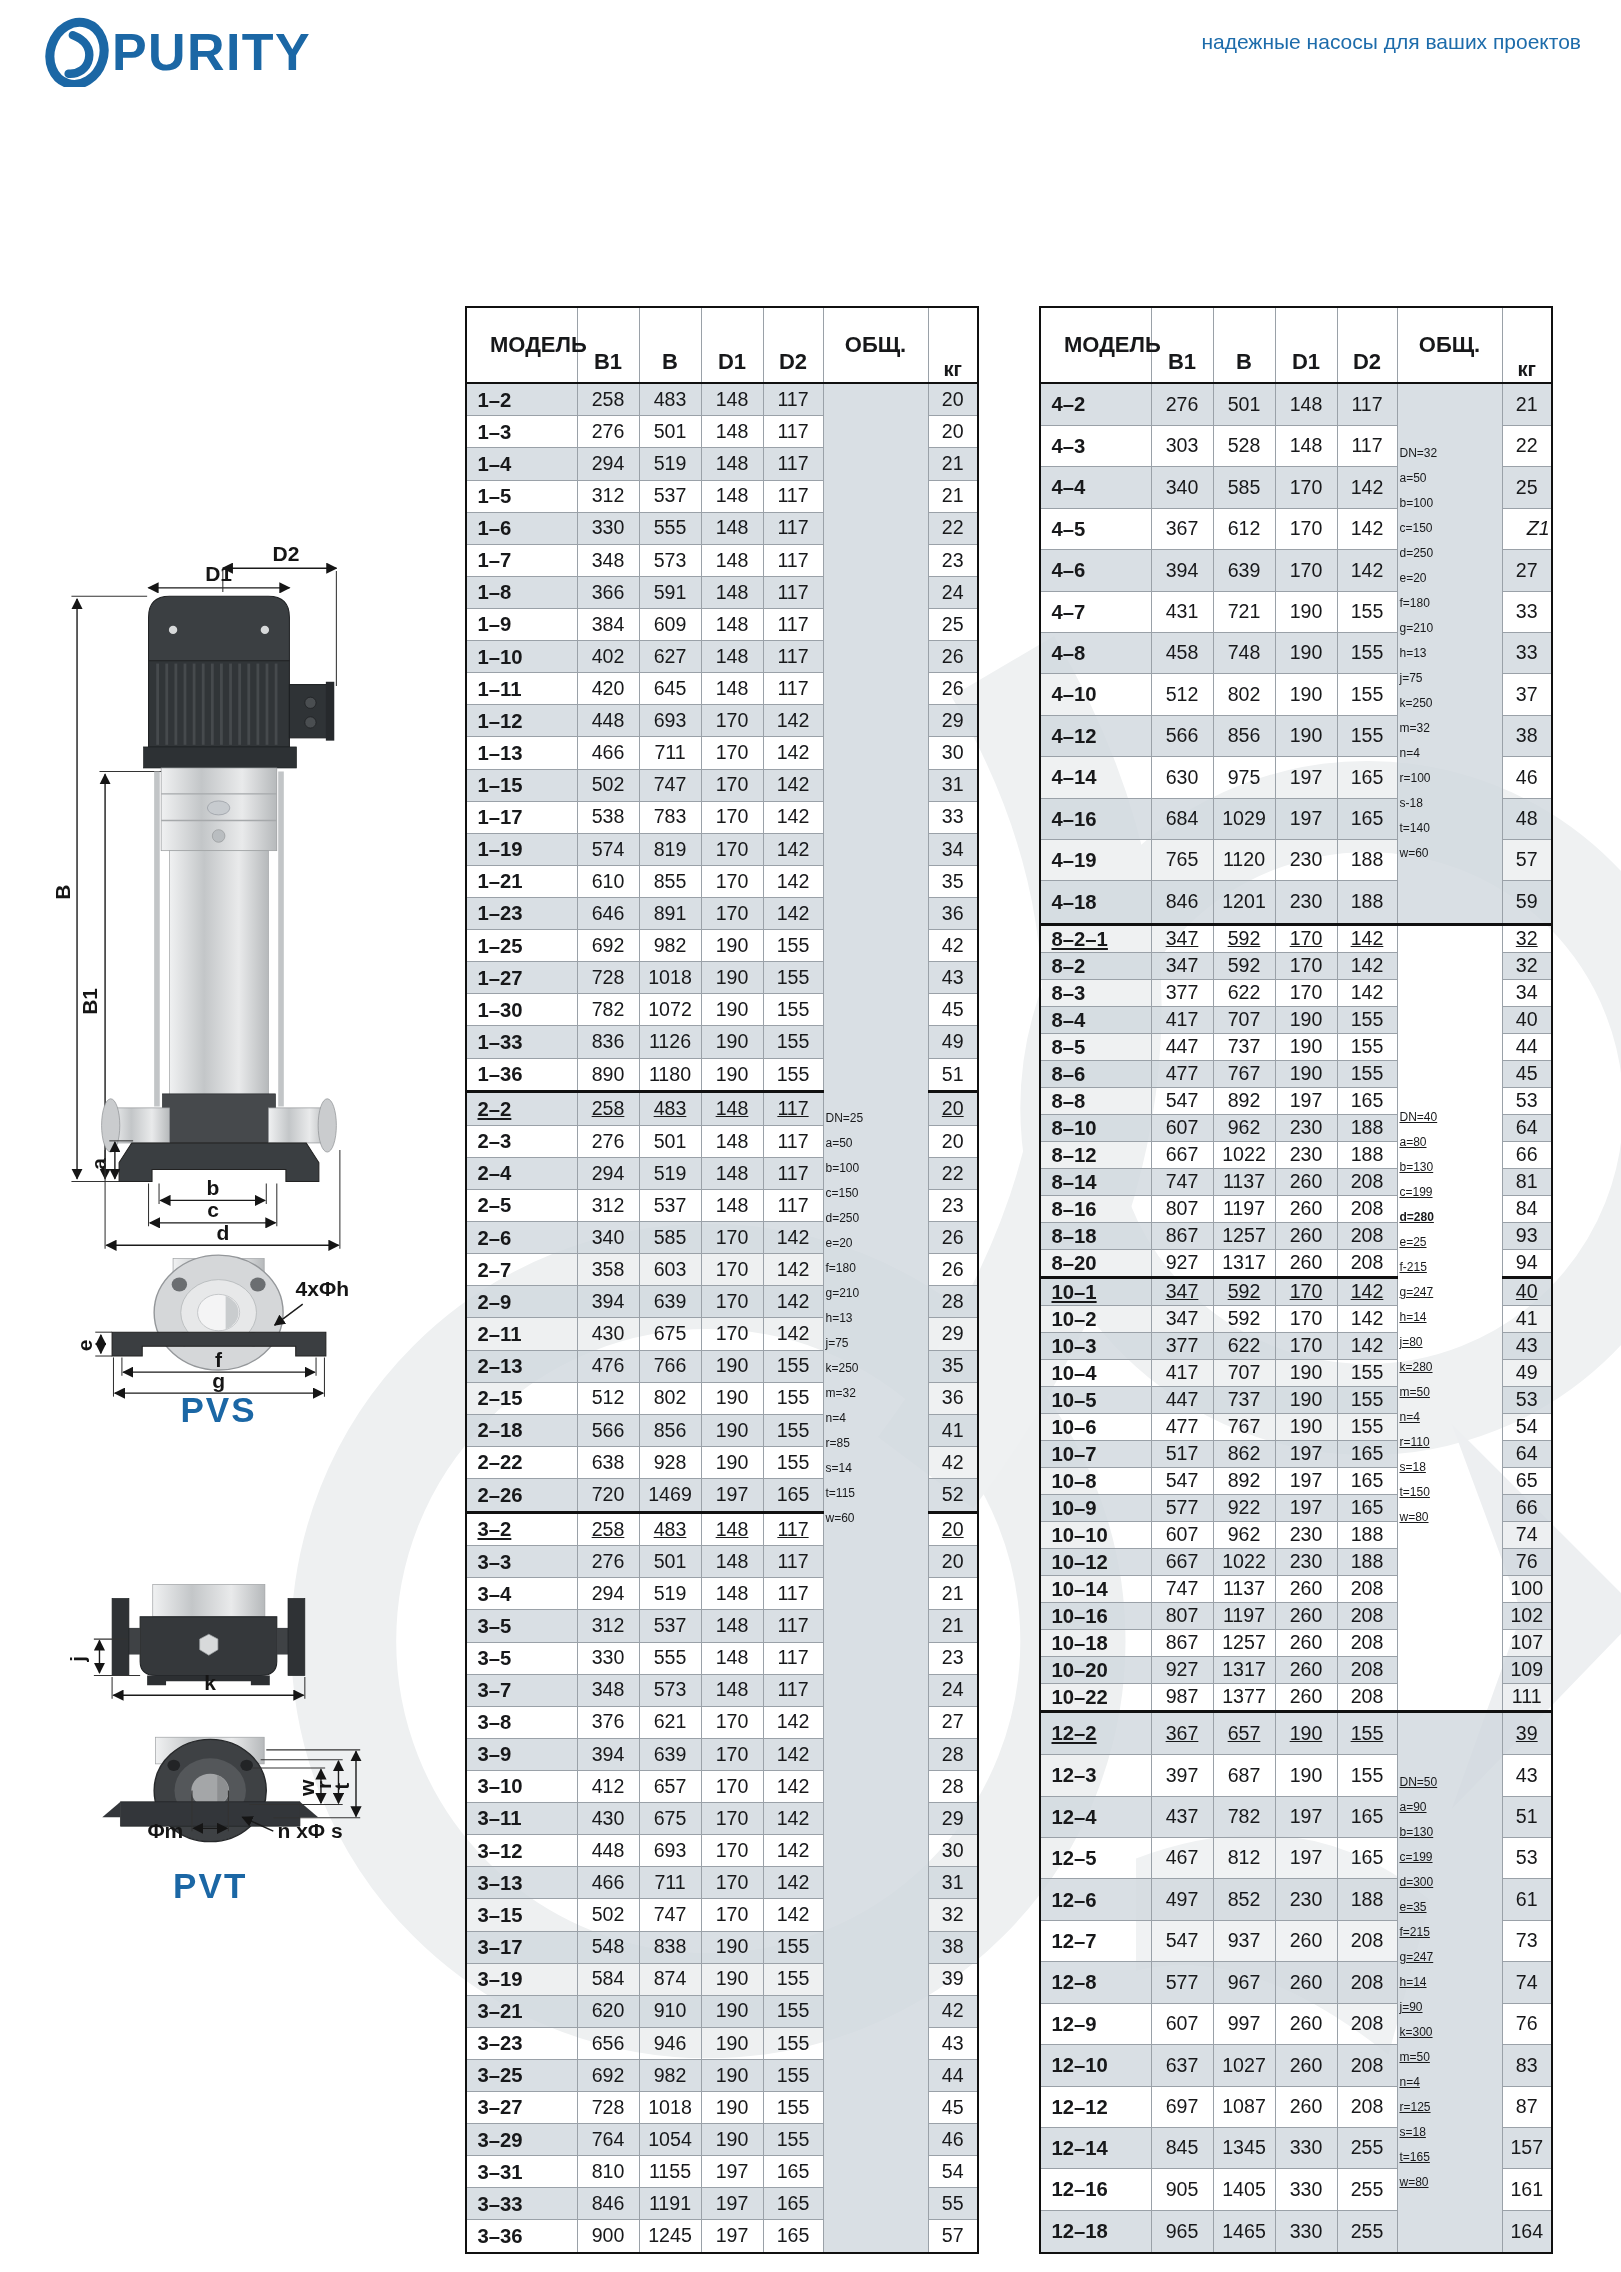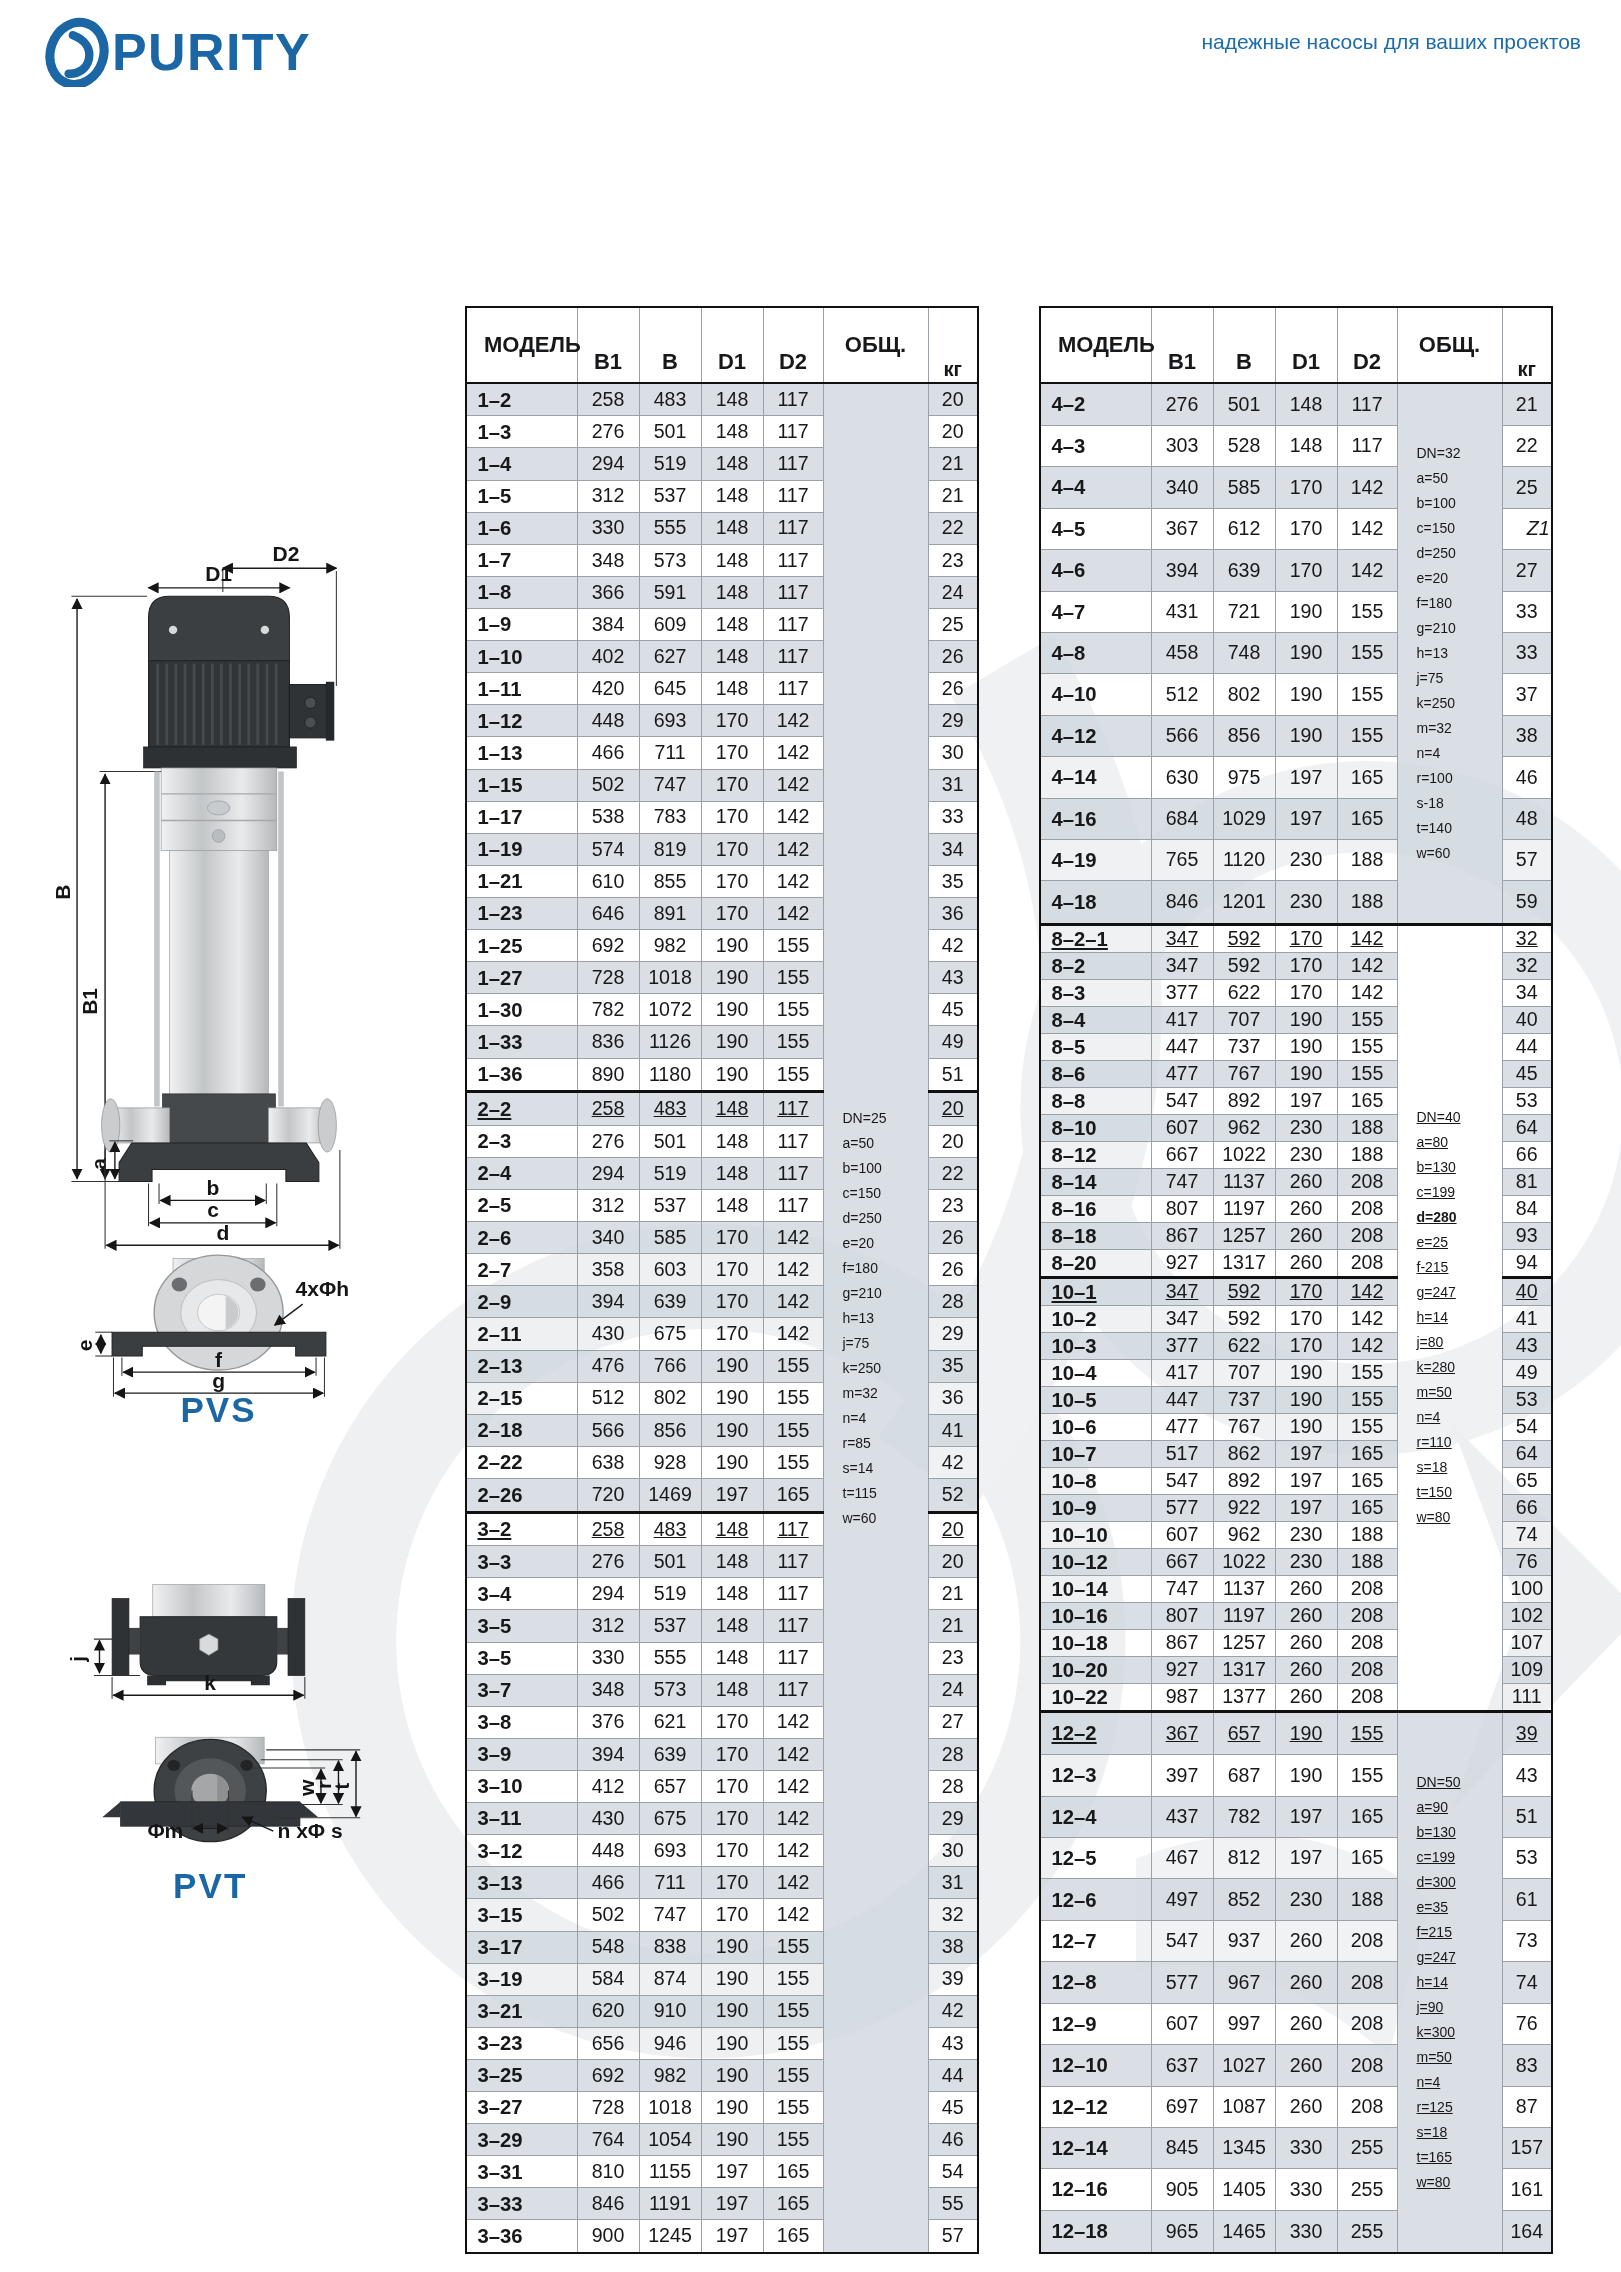--- a/index.html
+++ b/index.html
@@ -22,7 +22,7 @@
   #right-table{left:1039px;}
   .dim-table th,.dim-table td{border:0.7px solid #9aa1a8;padding:0;}
   .dim-table th{height:67px;border-bottom:2.8px solid #101010;font-weight:bold;background:#fff;}
-  th.h-model{font-size:22px;text-align:left;padding-left:17px;vertical-align:middle;}
+  th.h-model{font-size:22px;text-align:left;padding-left:23px;vertical-align:middle;}
   th.h-dim{font-size:22px;text-align:center;vertical-align:bottom;padding-bottom:7px;}
   th.h-note{font-size:22px;vertical-align:middle;}
   th.h-kg{font-size:20.3px;text-align:center;vertical-align:bottom;padding-bottom:1px;}

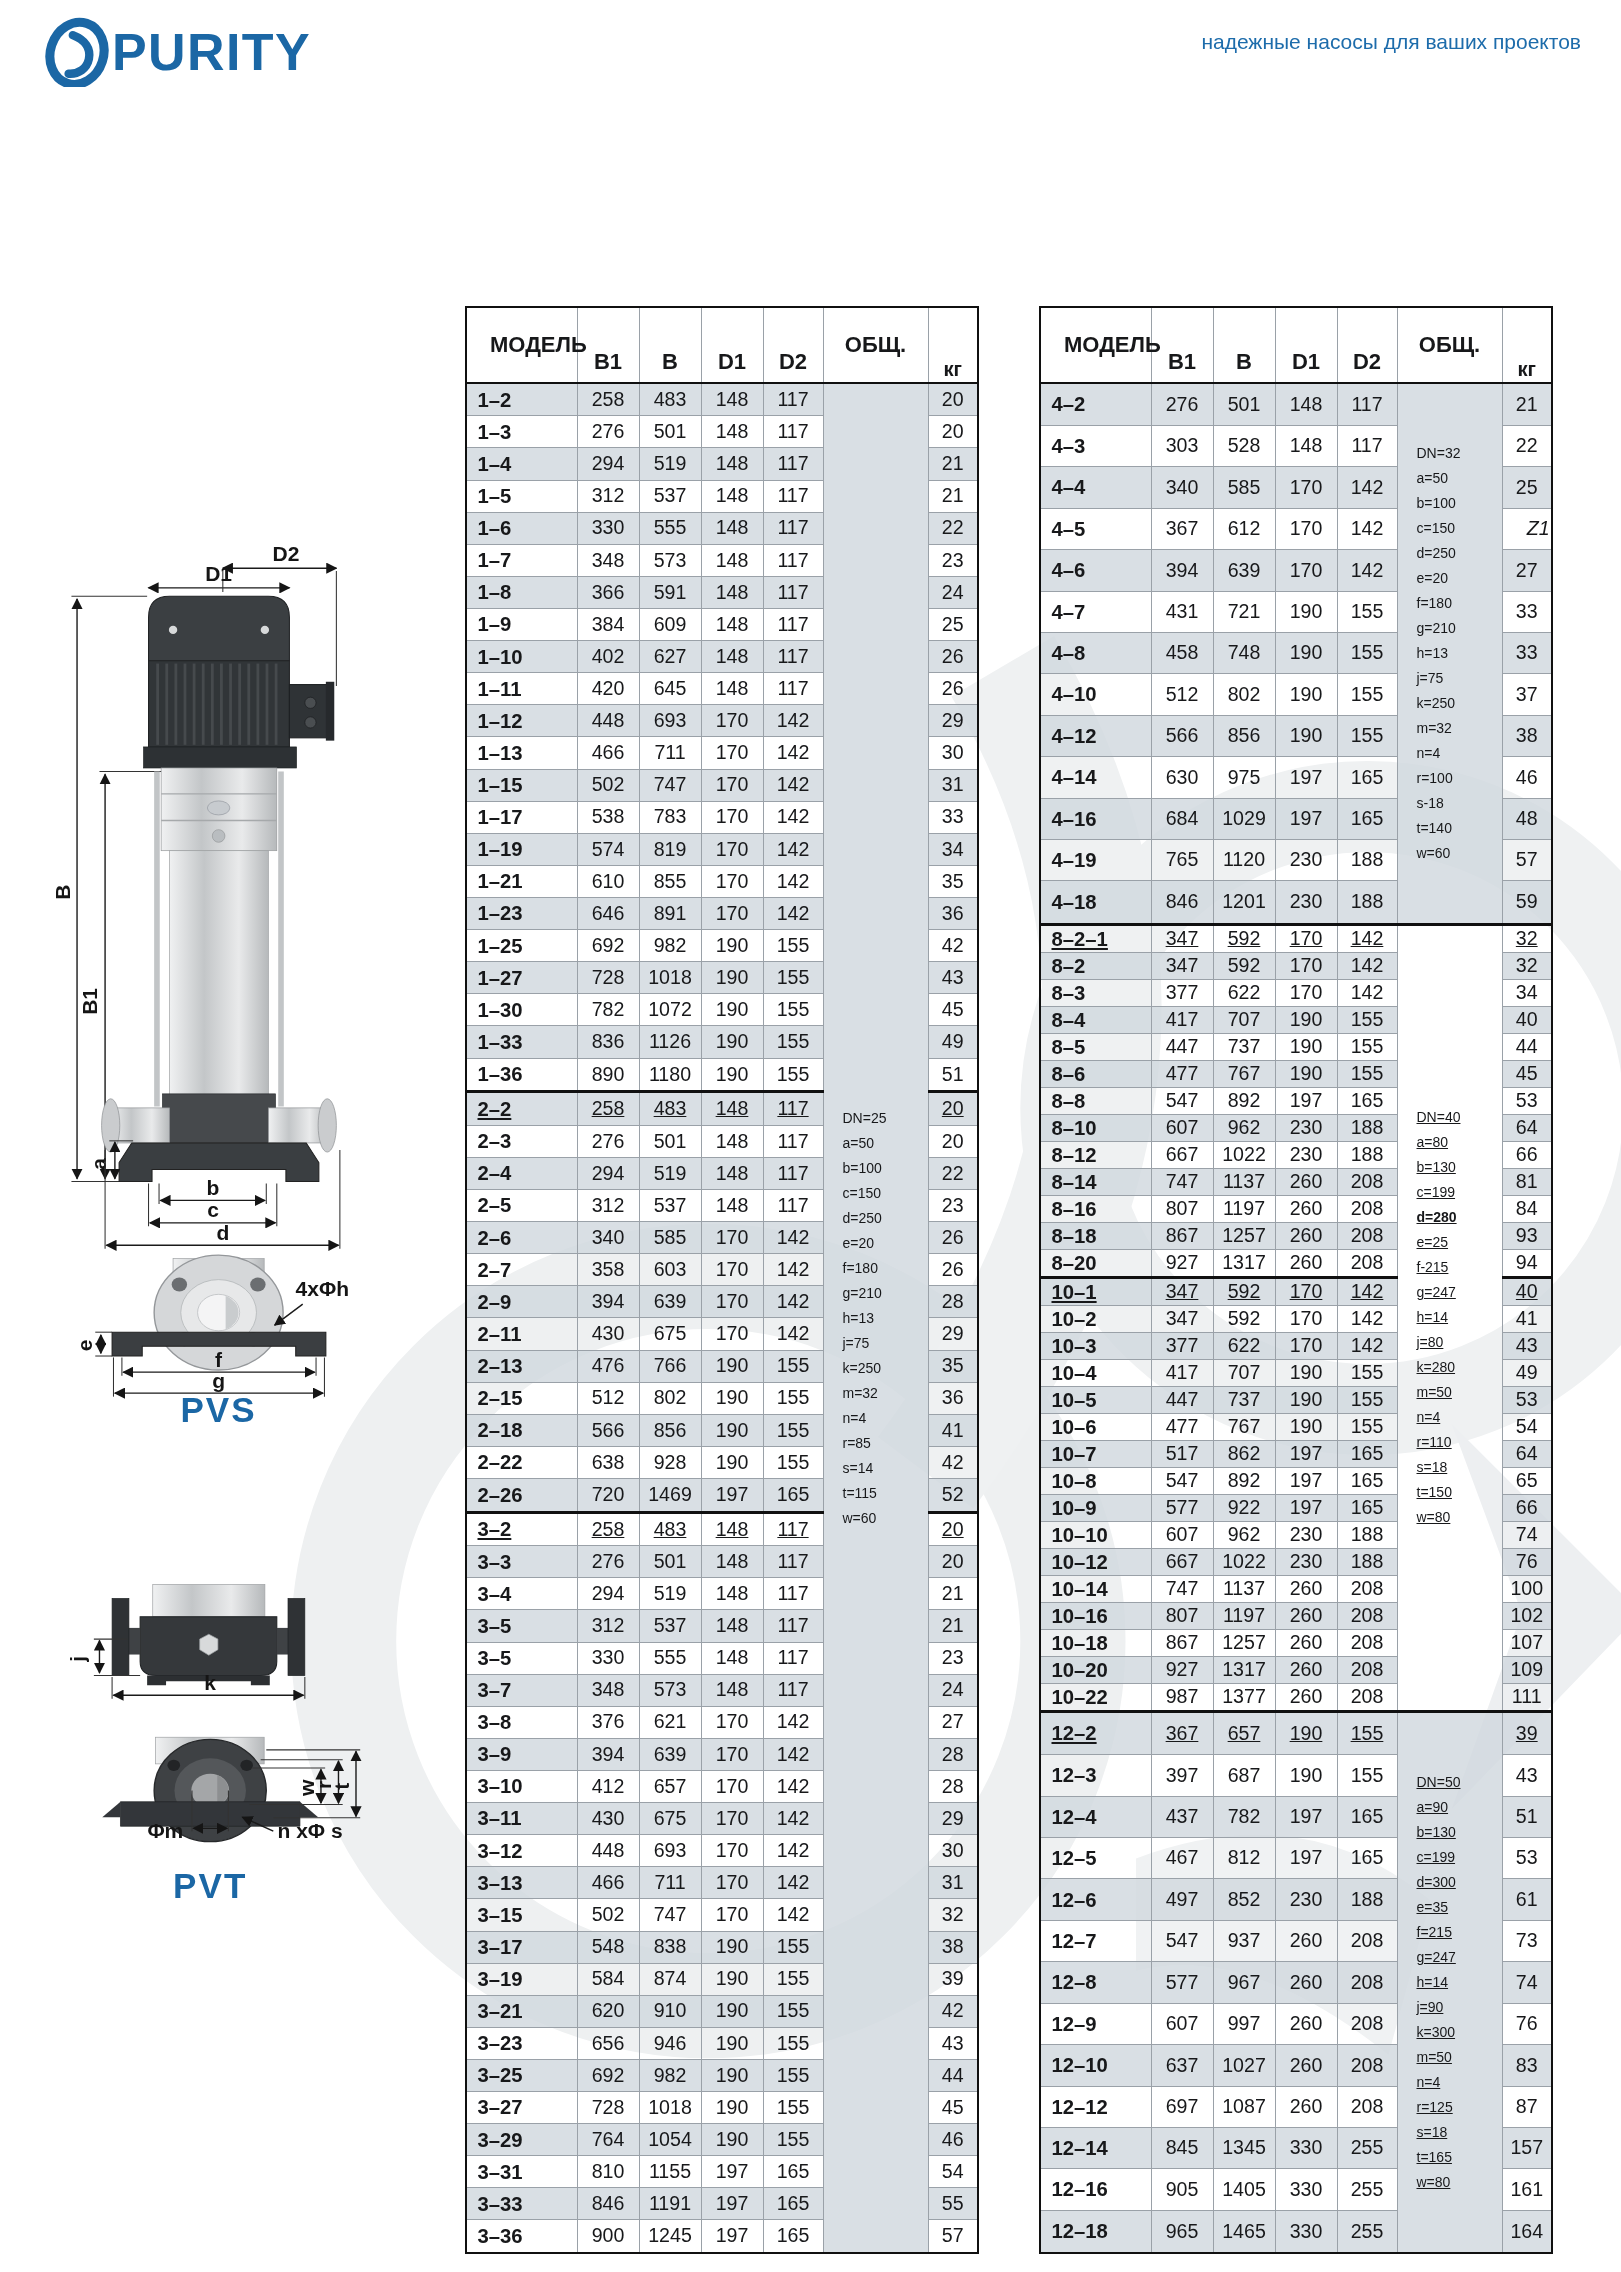--- a/index.html
+++ b/index.html
@@ -29,8 +29,8 @@
   .dim-table td{font-size:19.6px;text-align:center;vertical-align:middle;line-height:1;}
   td.model{text-align:left;padding-left:10.5px;font-weight:bold;font-size:20.3px;}
   tr.shade td{background:rgba(209,216,222,0.82);}
-  td.note{background:transparent;text-align:left;padding-left:19px;vertical-align:middle;
-          font-size:14px;line-height:25px;}
+  td.note{background:transparent;text-align:left;padding-left:2px;vertical-align:middle;
+          font-size:12px;line-height:25px;}
   td.note .note-line{white-space:nowrap;}
   tr.sec-start td{border-top:3.5px solid #101010;text-decoration:underline;}
   td.italic{font-style:italic;padding-left:23px;}

